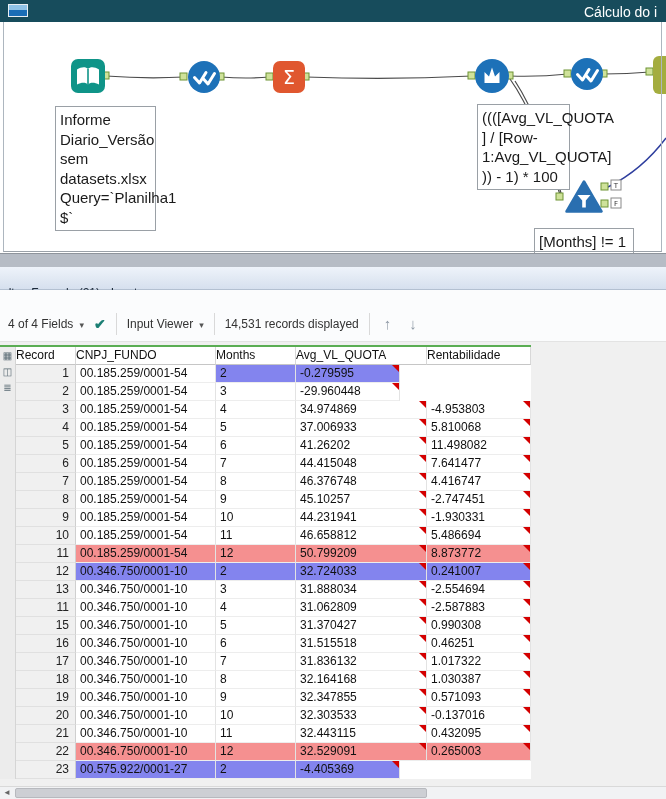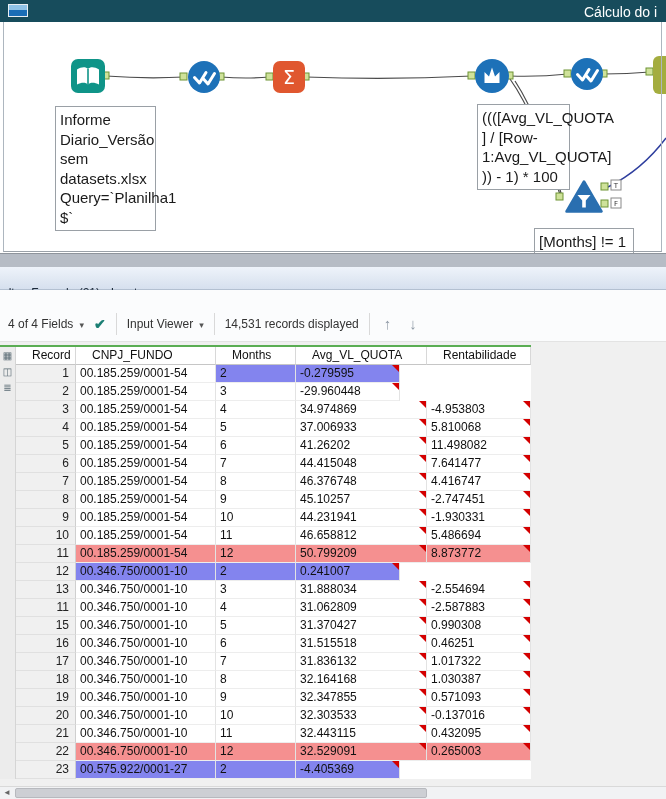--- a/index.html
+++ b/index.html
@@ -43,7 +43,7 @@
   .rail-icon{width:12px;height:12px;margin:3px auto 4px;font-size:10px;line-height:12px;text-align:center;color:#5a6b74}
   .table{position:absolute;left:16px;top:5px;background:#fff}
   .thead{display:flex;height:18px}
-  .hcell{height:18px;line-height:17px;padding:0 16px;background:#fff;border-right:1px solid #d8d8d8;
+  .hcell{height:18px;line-height:17px;padding:0 0;background:#fff;border-right:1px solid #d8d8d8;
          border-bottom:1px solid #c6c6c6;overflow:hidden;white-space:nowrap}
   .trow{display:flex;height:18px}
   .tcell{position:relative;height:18px;line-height:17px;padding:0 4px;background:#fff;

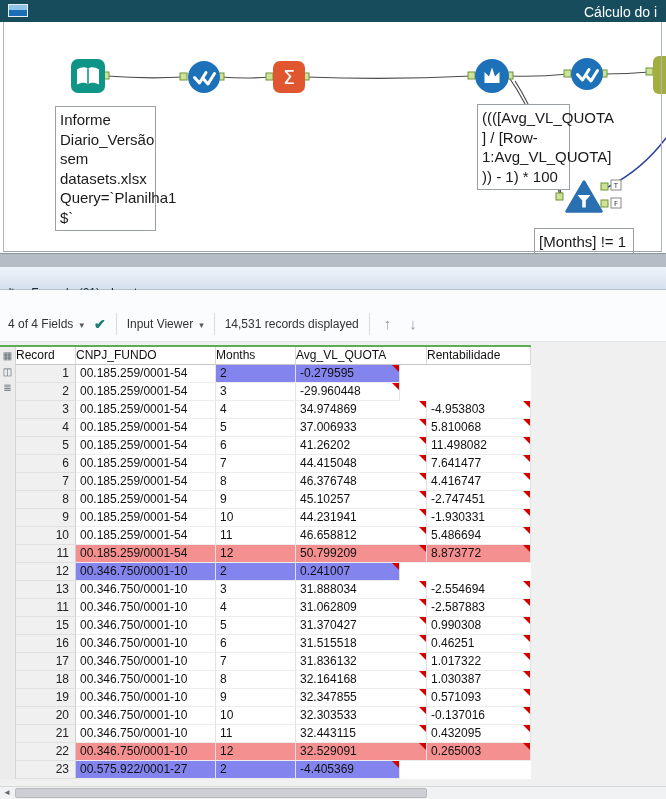--- a/index.html
+++ b/index.html
@@ -290,6 +290,7 @@
             <div class="tcell rec c-record">12</div>
             <div class="tcell c-cnpj hl-blue">00.346.750/0001-10</div>
             <div class="tcell c-months hl-blue">2</div>
+            <div class="tcell c-avg hl-blue">32.724033<i class="flag"></i></div>
             <div class="tcell c-rent hl-blue">0.241007<i class="flag"></i></div>
           </div>
           <div class="trow">

